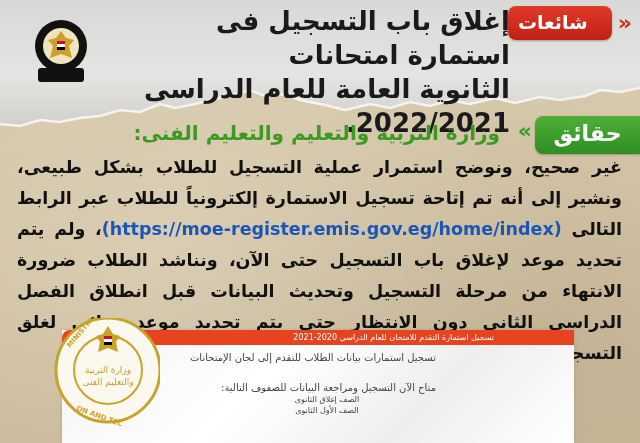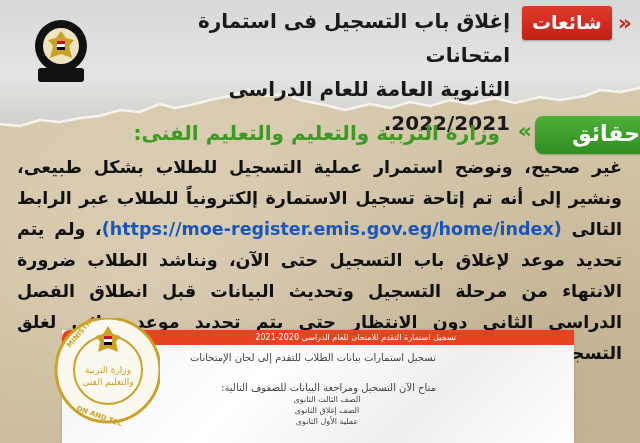--- a/index.html
+++ b/index.html
@@ -44,7 +44,7 @@
     position: absolute; top: 4px; right: 130px; width: 380px;
     direction: rtl; text-align: right;
     font-family: "DejaVu Sans", sans-serif; font-weight: bold;
-    font-size: 20px; line-height: 34px; color: #1a1a1a;
+    font-size: 26px; line-height: 34px; color: #1a1a1a;
   }
 
   

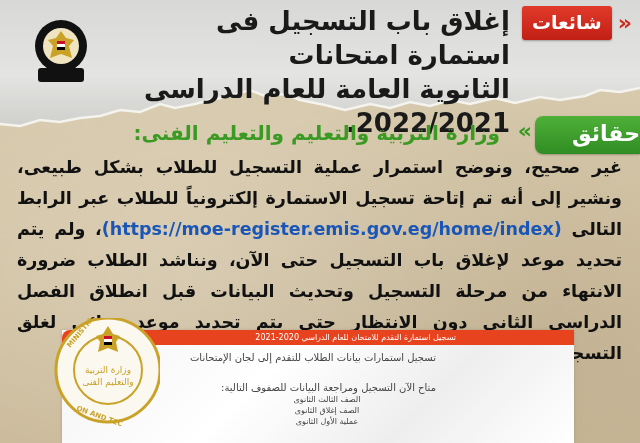--- a/index.html
+++ b/index.html
@@ -32,7 +32,7 @@
   .rumor-badge {
     background: linear-gradient(180deg, #e03a2a 0%, #c21f14 100%);
     color: #fff; font-weight: bold; font-size: 19px;
-    padding: 3px 10px 5px 10px; border-radius: 3px;
+    padding: 3px 24px 5px 10px; border-radius: 8px;
     height: 34px; line-height: 26px;
     box-shadow: 0 1px 2px rgba(0,0,0,0.3);
   }

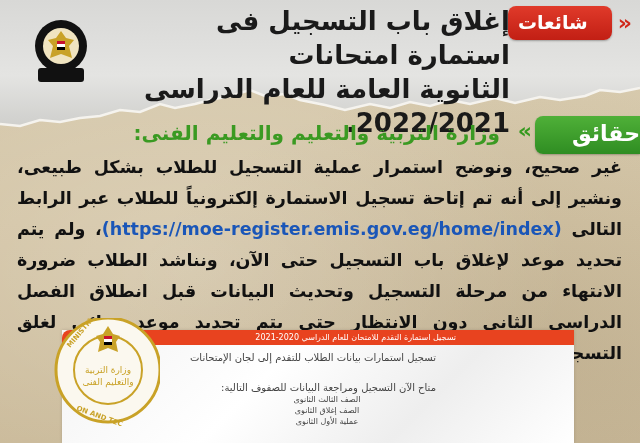--- a/index.html
+++ b/index.html
@@ -58,7 +58,7 @@
     background: linear-gradient(180deg, #4fb038 0%, #2f8d22 100%);
     border-radius: 8px 0 0 8px;
     color: #fff; font-weight: bold; font-size: 22px;
-    text-align: right; line-height: 36px; direction: rtl;
+    text-align: center; line-height: 36px; direction: rtl;
     box-shadow: 0 1px 2px rgba(0,0,0,0.25);
   }
   .fact-chevron {

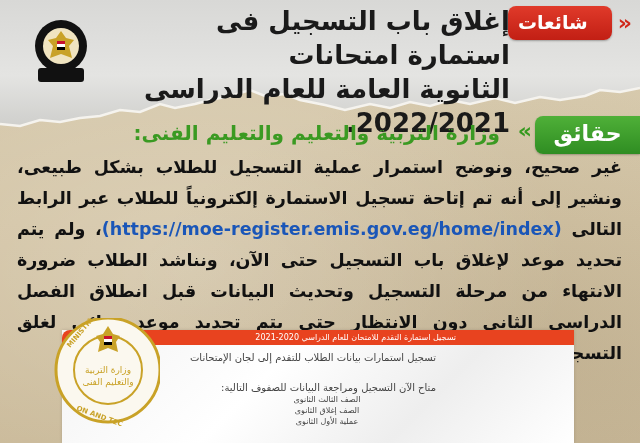--- a/index.html
+++ b/index.html
@@ -90,7 +90,7 @@
     position: absolute; left: 0; top: 0; width: 512px; height: 15px;
     background: #e8431f; border-radius: 8px 0 0 0;
     color: #fff; font-size: 8px; line-height: 15px;
-    direction: rtl; padding-right: 118px;
+    direction: rtl; padding-right: 80px;
   }
   .site-line {
     position: absolute; direction: rtl; color: #444; font-size: 10px;

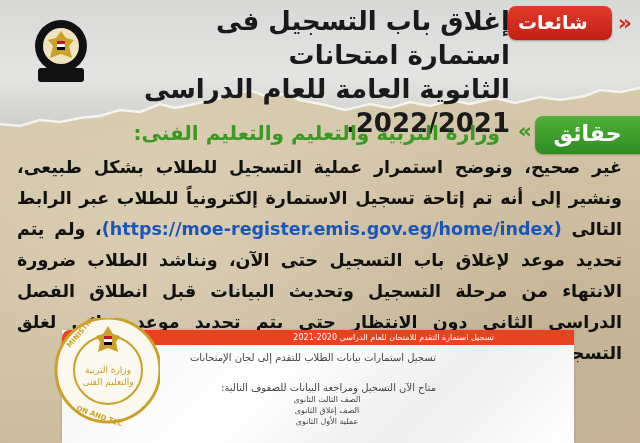--- a/index.html
+++ b/index.html
@@ -153,7 +153,6 @@
   <div class="site-line" style="right:138px; top:22px;">تسجيل استمارات بيانات الطلاب للتقدم إلى لجان الإمتحانات</div>
   <div class="site-line" style="right:138px; top:52px;margin-left:41px;">متاح الآن التسجيل ومراجعة البيانات للصفوف التالية:</div>
   <div class="site-list" style="top:64px;">
-    <div>الصف الثالث الثانوى</div>
     <div>الصف إغلاق الثانوى</div>
     <div>عملية الأول الثانوى</div>
   </div>

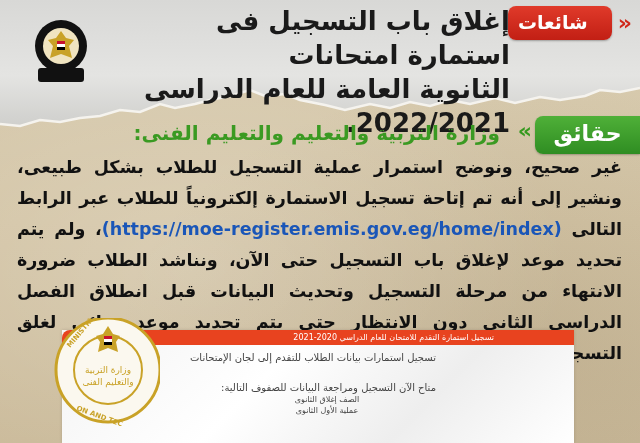--- a/index.html
+++ b/index.html
@@ -154,7 +154,7 @@
   <div class="site-line" style="right:138px; top:52px;margin-left:41px;">متاح الآن التسجيل ومراجعة البيانات للصفوف التالية:</div>
   <div class="site-list" style="top:64px;">
     <div>الصف إغلاق الثانوى</div>
-    <div>عملية الأول الثانوى</div>
+    <div>الصف الأول الثانوى</div>
   </div>
 </div>
 

